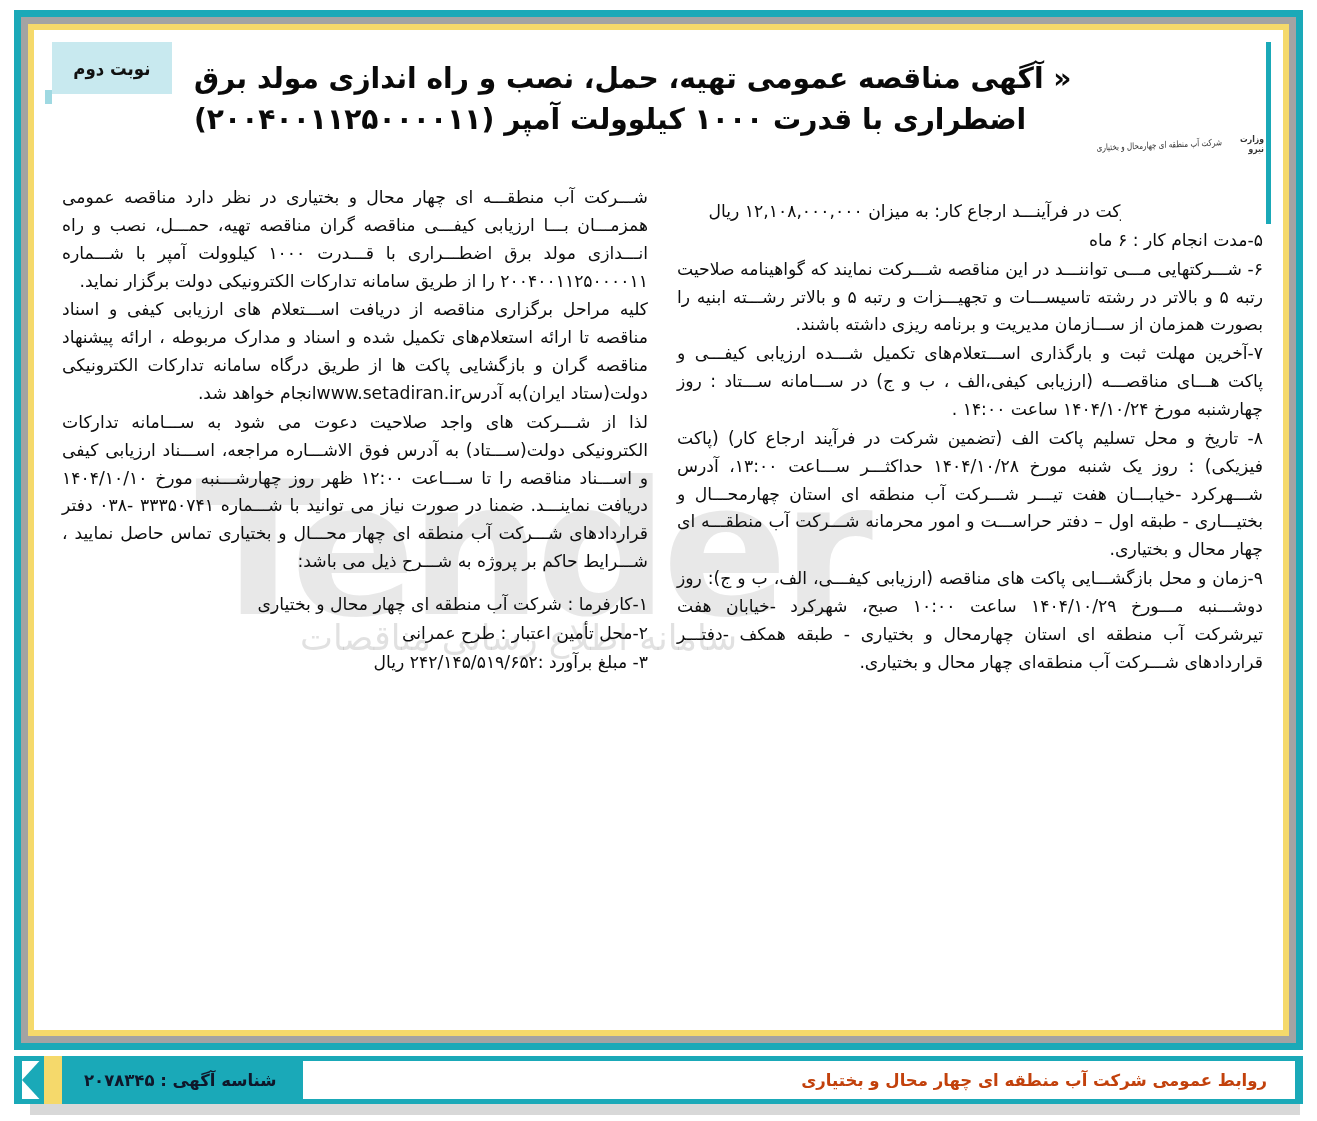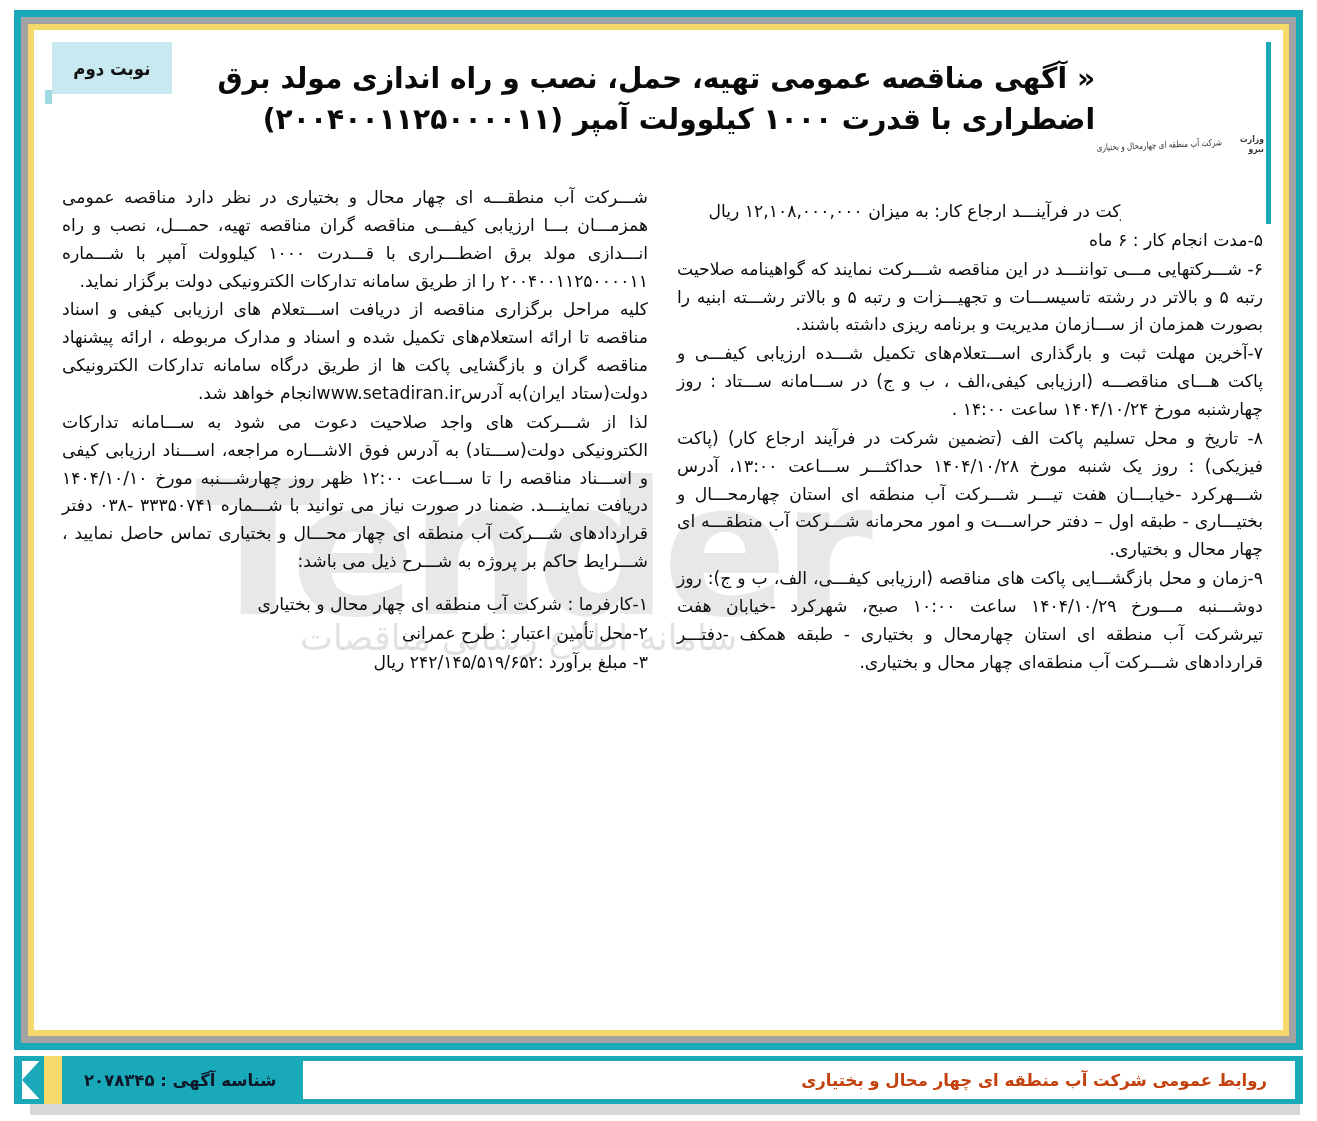--- a/index.html
+++ b/index.html
@@ -100,7 +100,7 @@
     right: 168px;
     left: 140px;
     top: 22px;
-    text-align: right;
+    text-align: left;
     z-index: 5;
   }
   .headline .hl-line {

